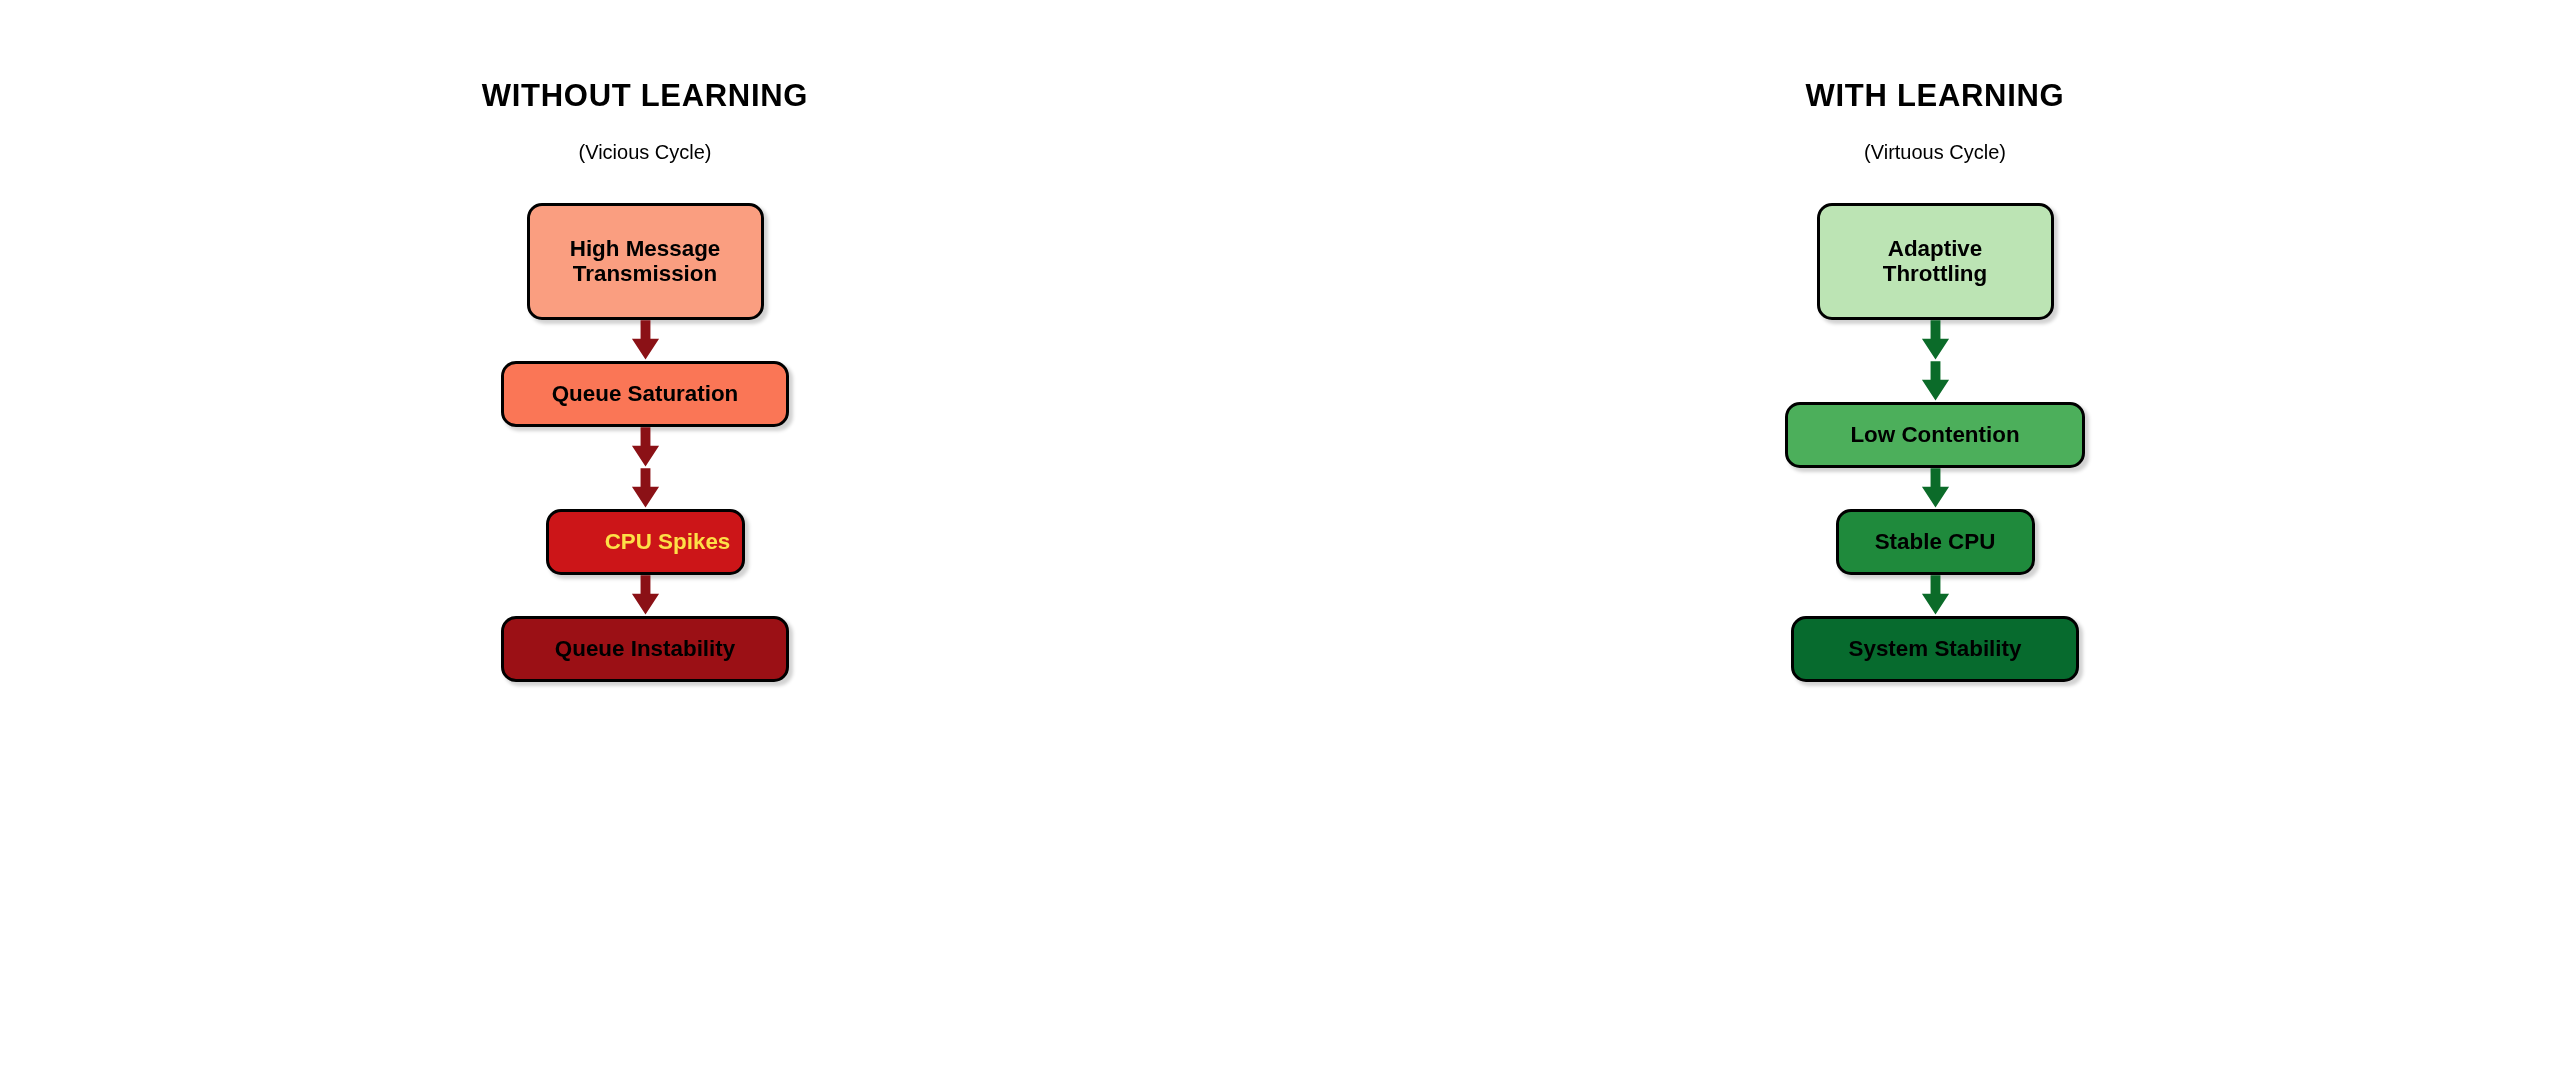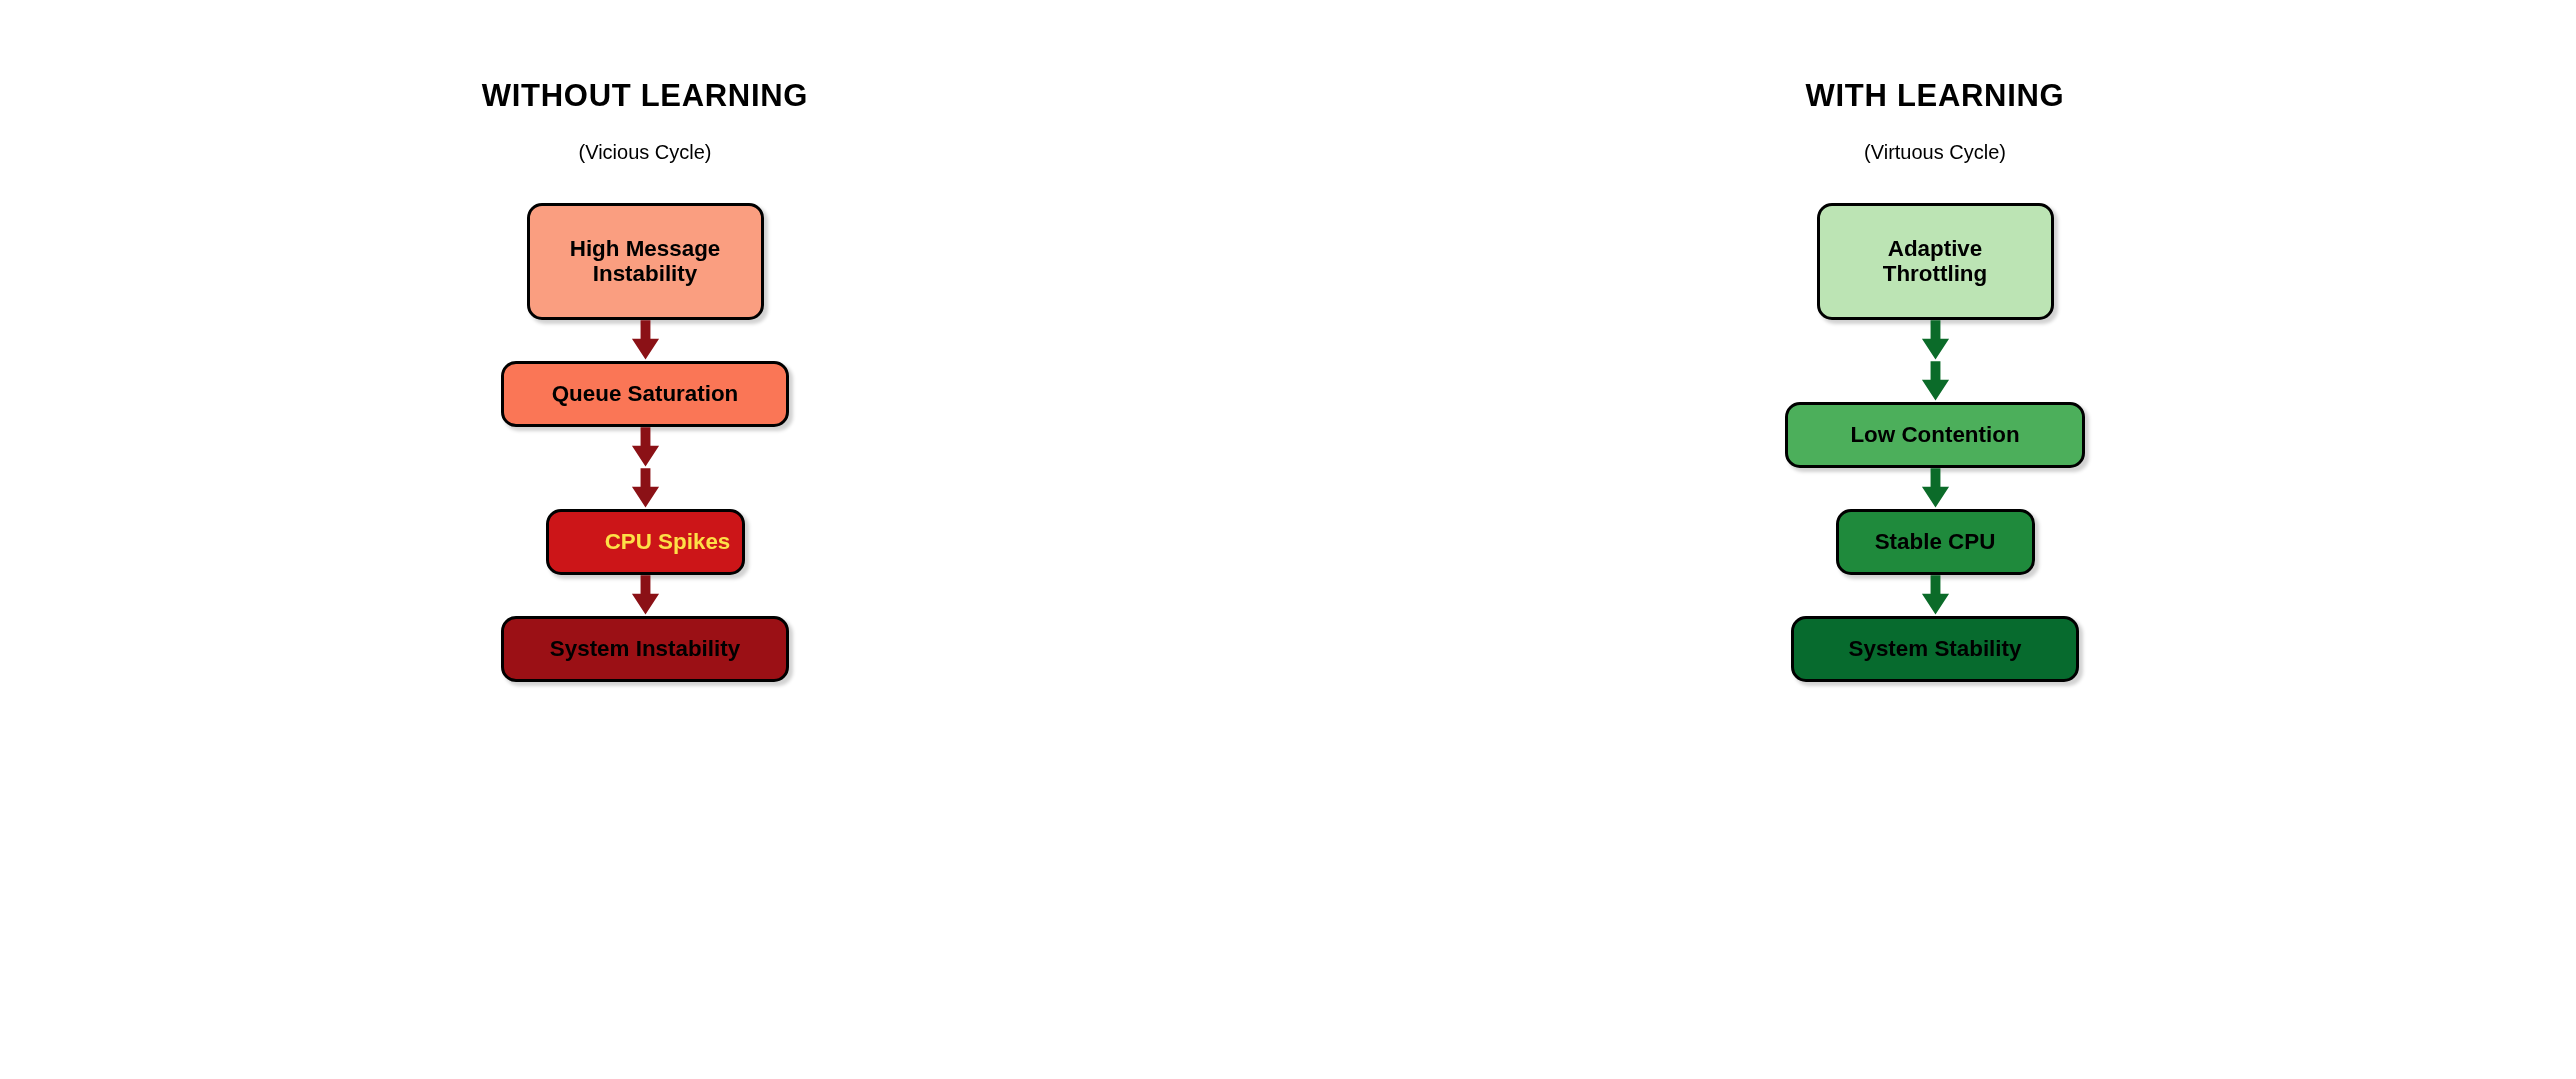--- a/index.html
+++ b/index.html
@@ -105,7 +105,7 @@
       <div class="node r1" id="L-n0" style="background: rgb(250, 158, 128); border-color: rgb(0, 0, 0); color: rgb(0, 0, 0);">
         <span>
           <span>High Message</span><br>
-          <span>Instability</span>
+          <span>Transmission</span>
         </span>
       </div>
 

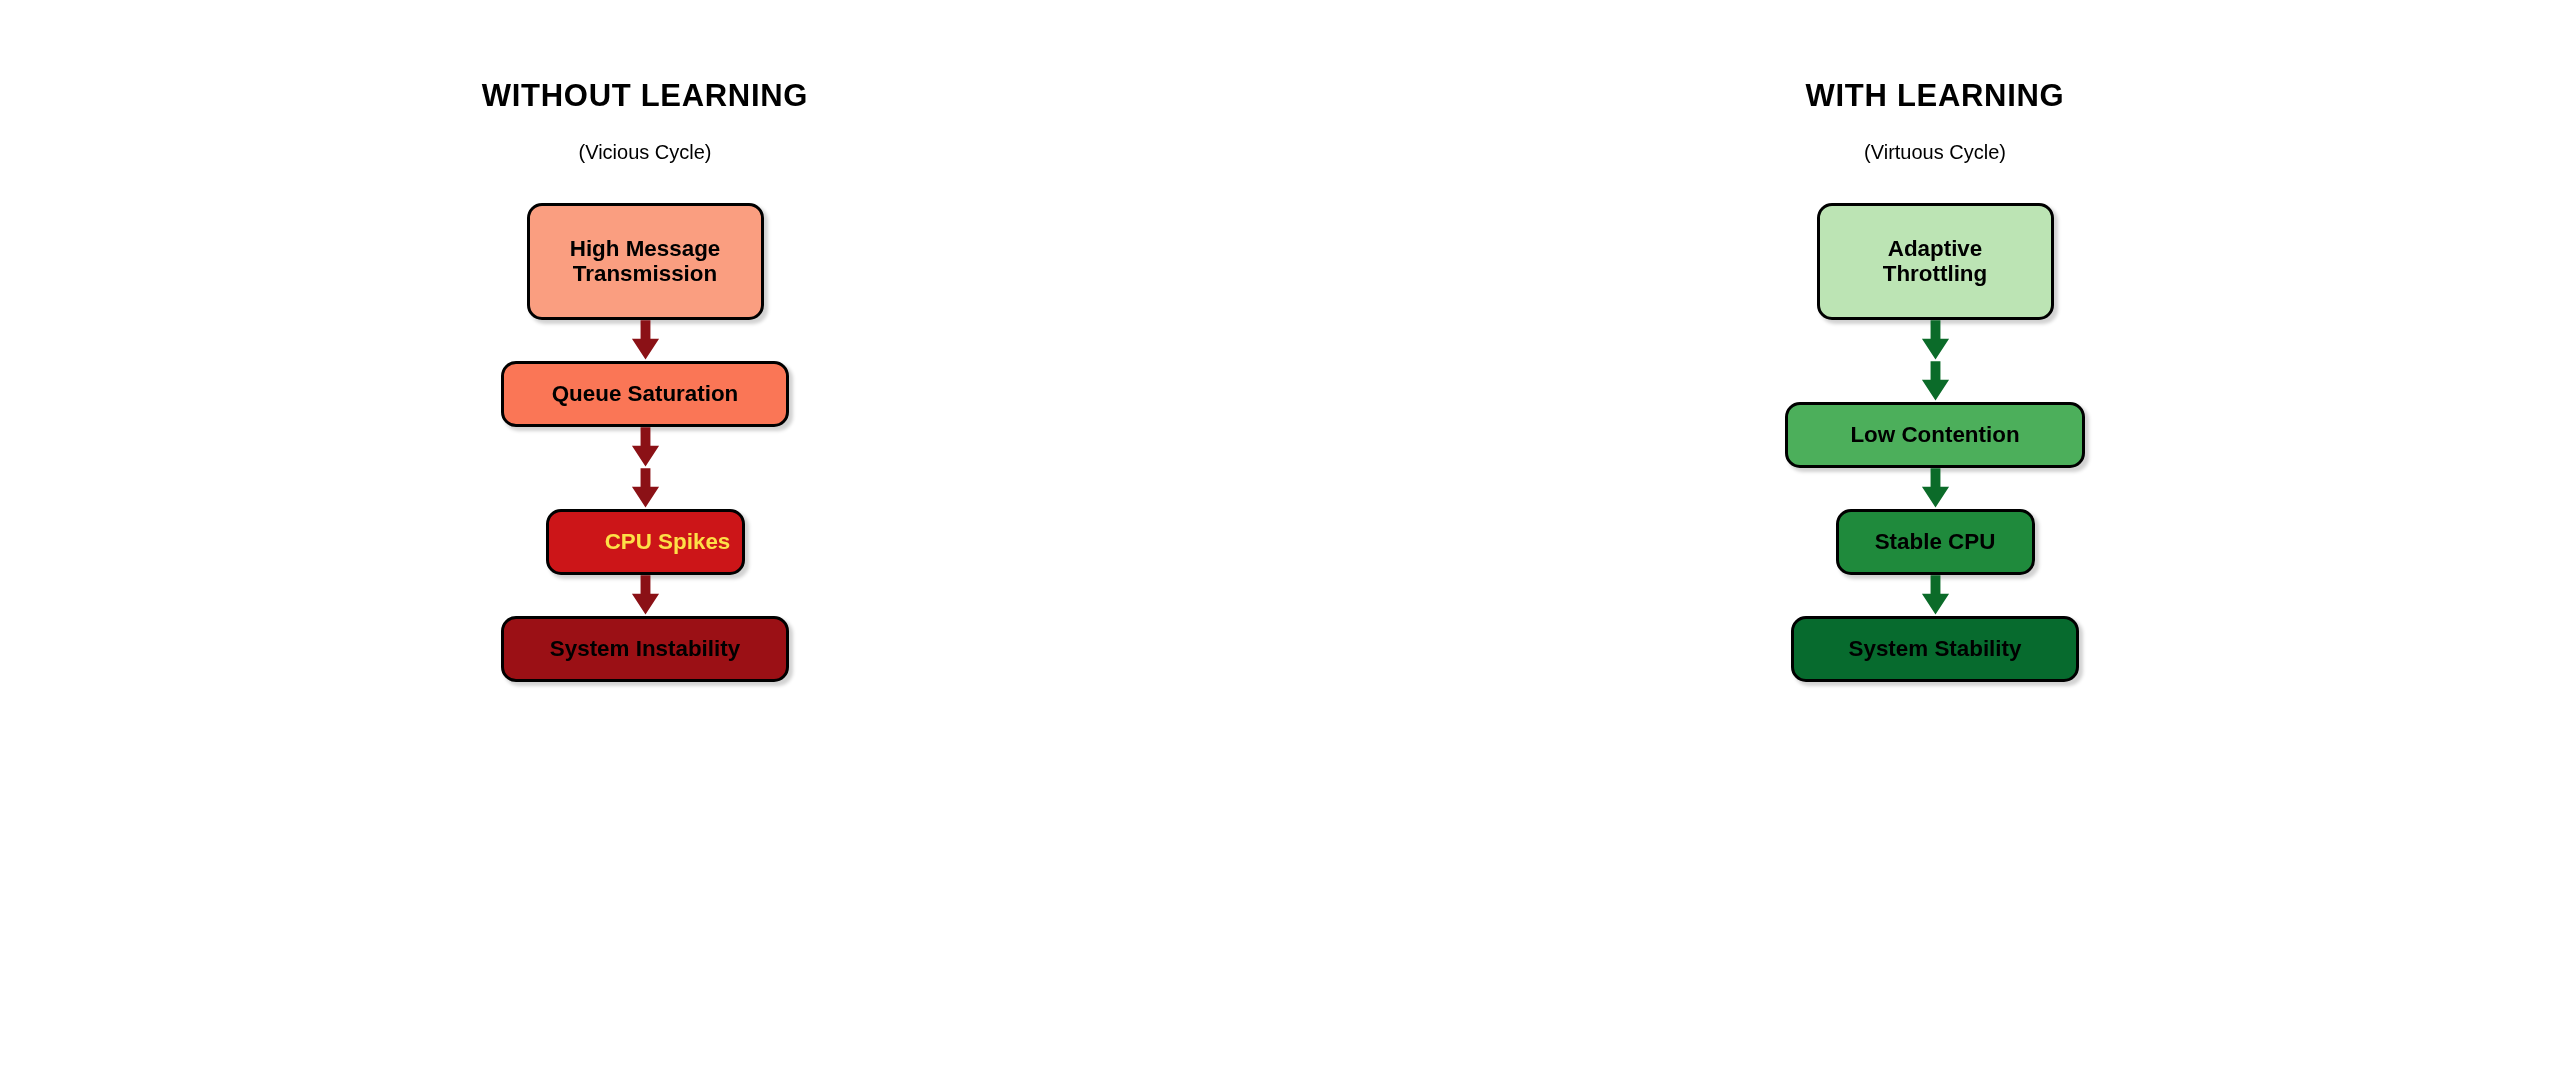--- a/index.html
+++ b/index.html
@@ -144,7 +144,7 @@
       </div>
 
       <div class="node r5" id="L-n4" style="background: rgb(155, 16, 21); border-color: rgb(0, 0, 0); color: rgb(0, 0, 0);">
-        <span>System Instability</span>
+        <span>Queue Instability</span>
       </div>
 
     </div>

